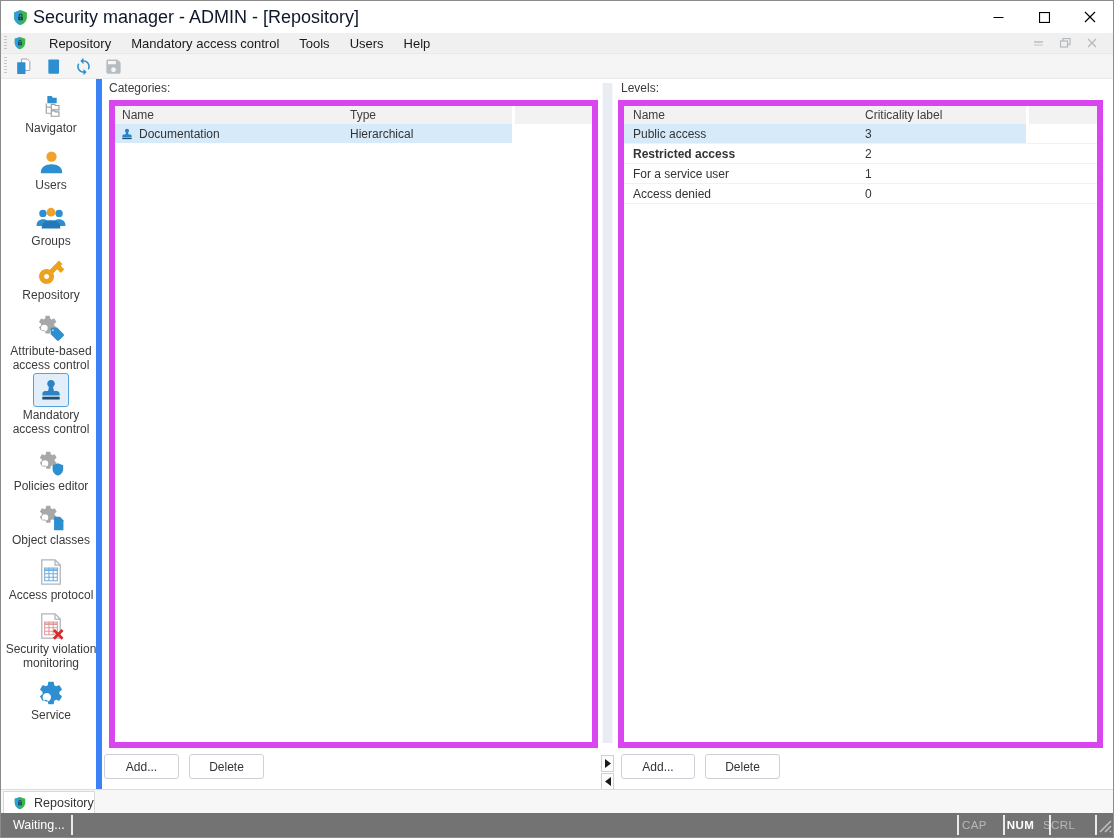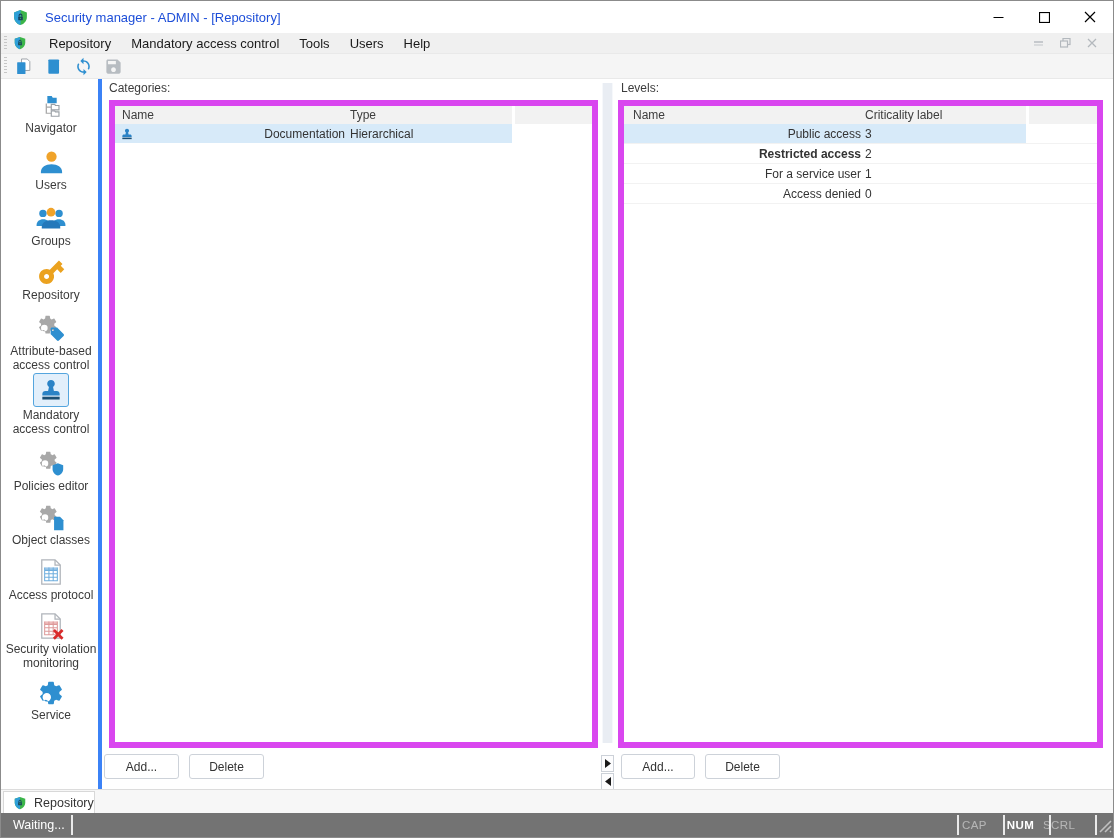--- a/index.html
+++ b/index.html
@@ -12,7 +12,7 @@
   
   .titlebar{position:absolute;top:0;left:0;right:0;height:32px;background:#fff;display:flex;align-items:center;}
   .titlebar .app-icon{margin-left:11px;width:17px;height:17px;flex:0 0 auto;}
-  .titlebar .title{margin-left:16px;font-size:13px;color:#1d4ed8;}
+  .titlebar .title{margin-left:4px;font-size:18px;color:#0f172a;}
   .title-controls{margin-left:auto;display:flex;height:100%;}
   .tc-btn{width:46px;height:100%;display:flex;align-items:center;justify-content:center;}
   

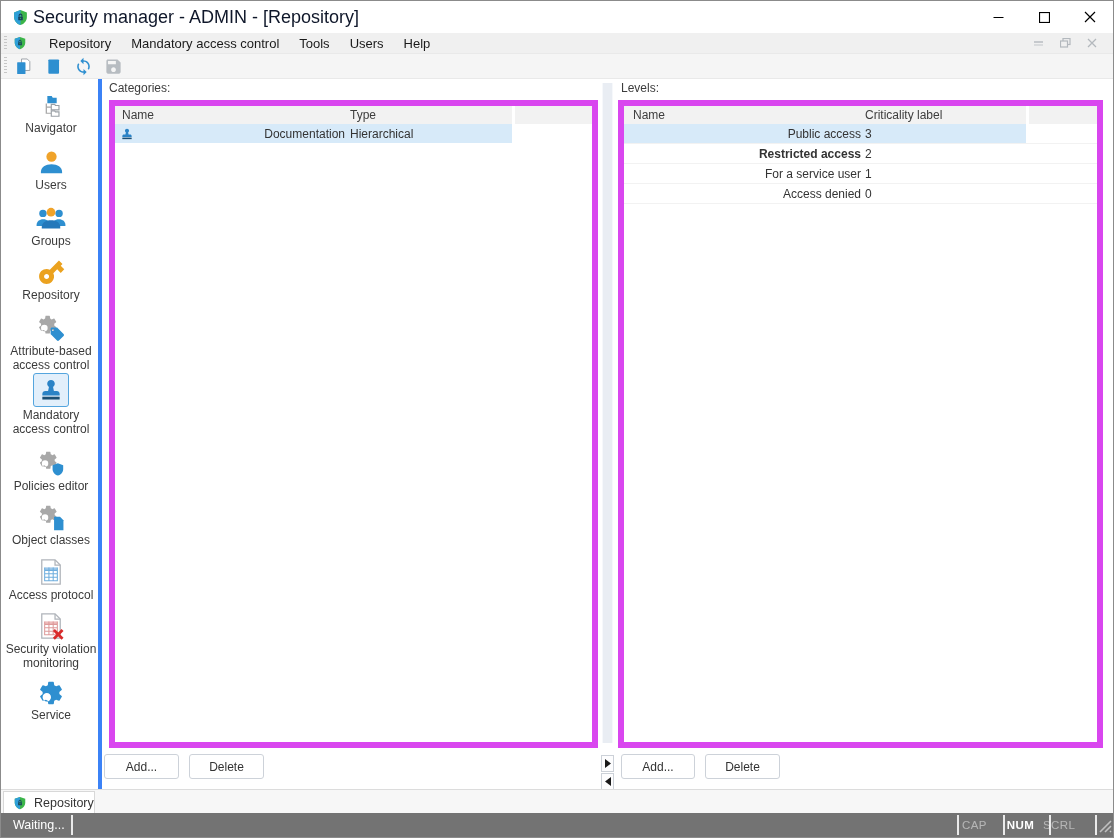--- a/index.html
+++ b/index.html
@@ -29,7 +29,7 @@
   
   .content{position:absolute;top:78px;left:0;right:0;bottom:48px;background:#fff;}
   
-  .sidebar{position:absolute;left:0;top:0;bottom:0;width:101px;background:#fff;border-right:4px solid #3b82f6;}
+  .sidebar{position:absolute;left:0;top:0;bottom:0;width:101px;background:#fff;border-right:6px solid #3b82f6;}
   .nav-item{position:absolute;left:2px;width:96px;text-align:center;cursor:default;}
   .nav-item svg{display:block;margin:0 auto;}
   .nav-label{margin-top:2px;font-size:12px;line-height:13.5px;color:#3b3b3b;}

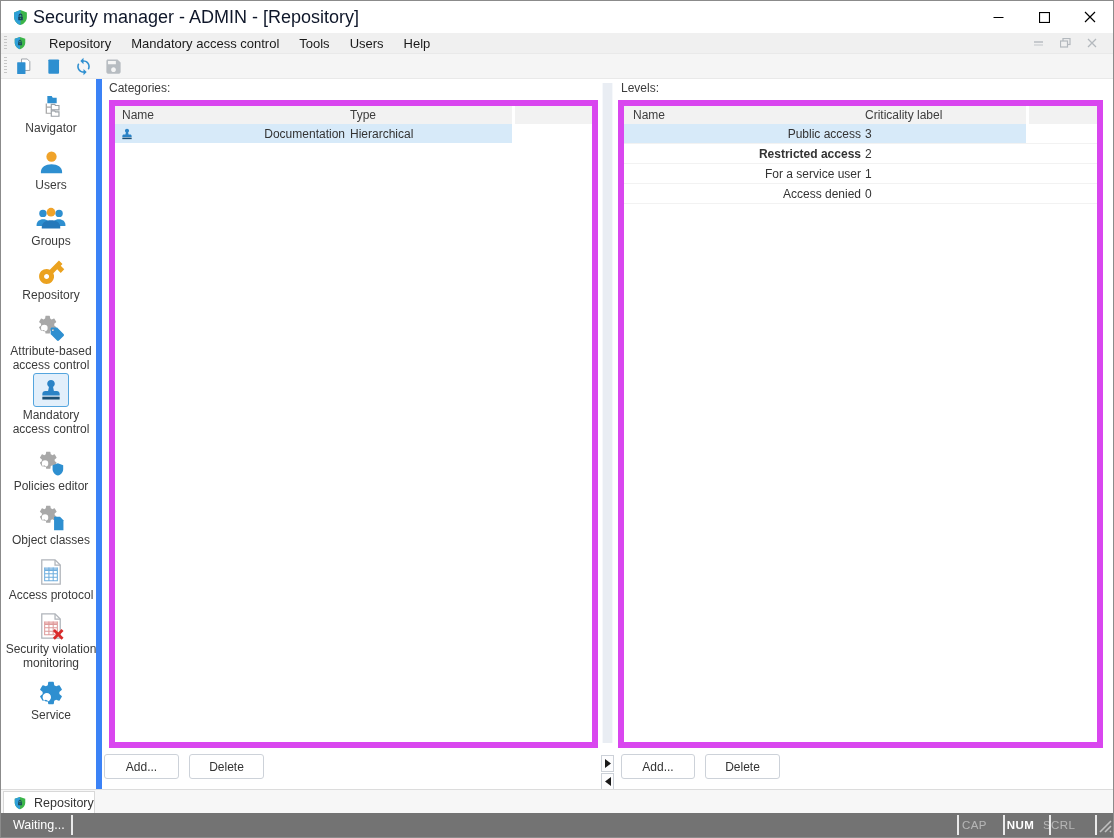--- a/index.html
+++ b/index.html
@@ -43,7 +43,7 @@
   .th-gap{width:3px;background:#fff;height:18px;}
   .th-fill{flex:1;background:#f2f2f2;height:18px;}
   .th-cell{display:flex;align-items:center;height:18px;}
-  .row{display:flex;align-items:center;font-size:12px;color:#333;text-align:right;}
+  .row{display:flex;align-items:center;font-size:12px;color:#333;}
   .cat-row{height:19px;}
   .lvl-row{height:20px;border-bottom:1px solid #f2f2f2;}
   .cat-row.selected{background:linear-gradient(to right,#d7eaf9 0 397px,transparent 397px);}

